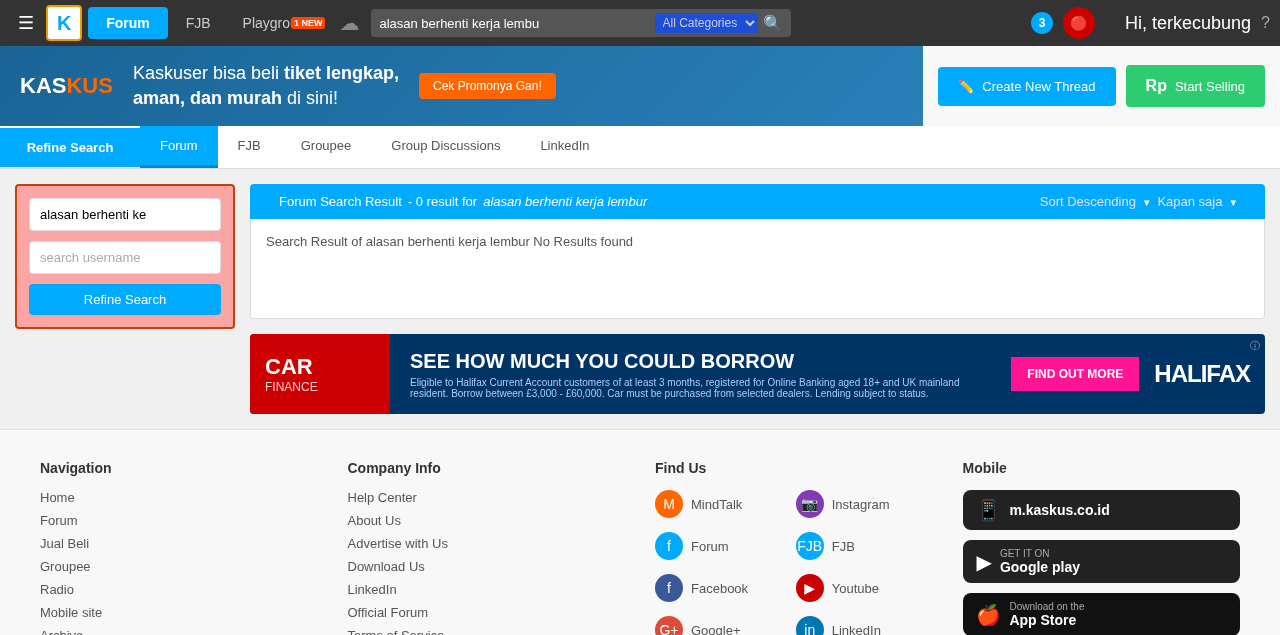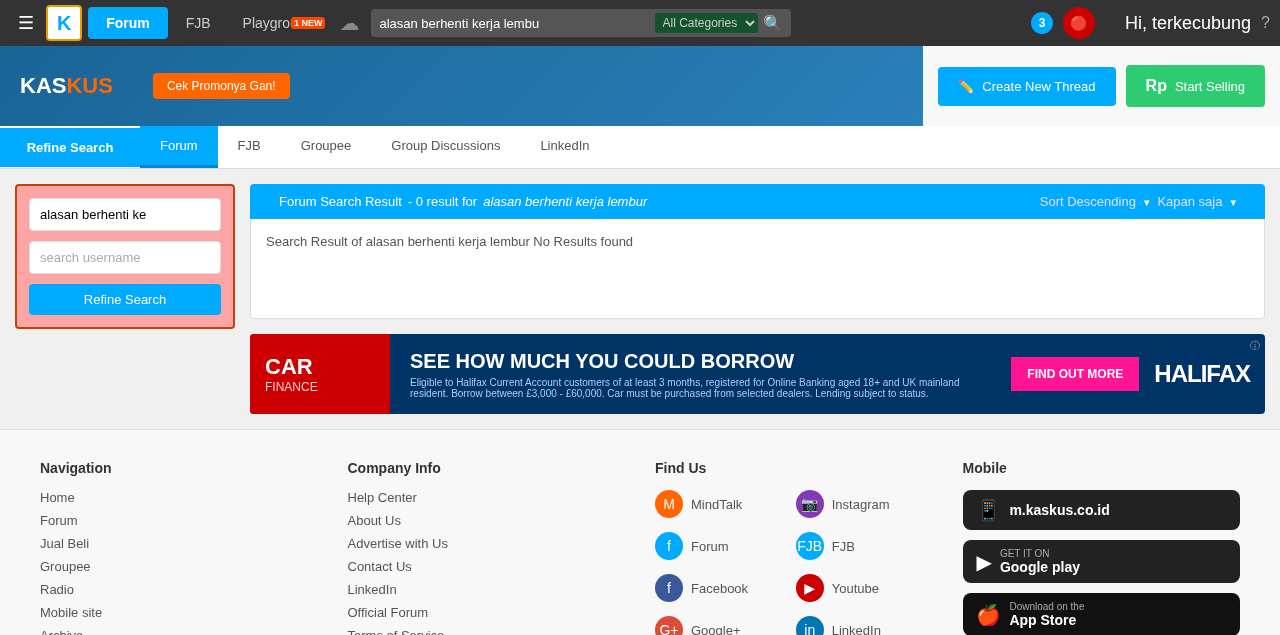--- a/index.html
+++ b/index.html
@@ -89,7 +89,7 @@
     }
     .nav-search-input::placeholder { color: #aaa; }
     .nav-category-select {
-      background: #14532d;
+      background: #1d4ed8;
       border: none;
       color: #ccc;
       font-size: 12px;

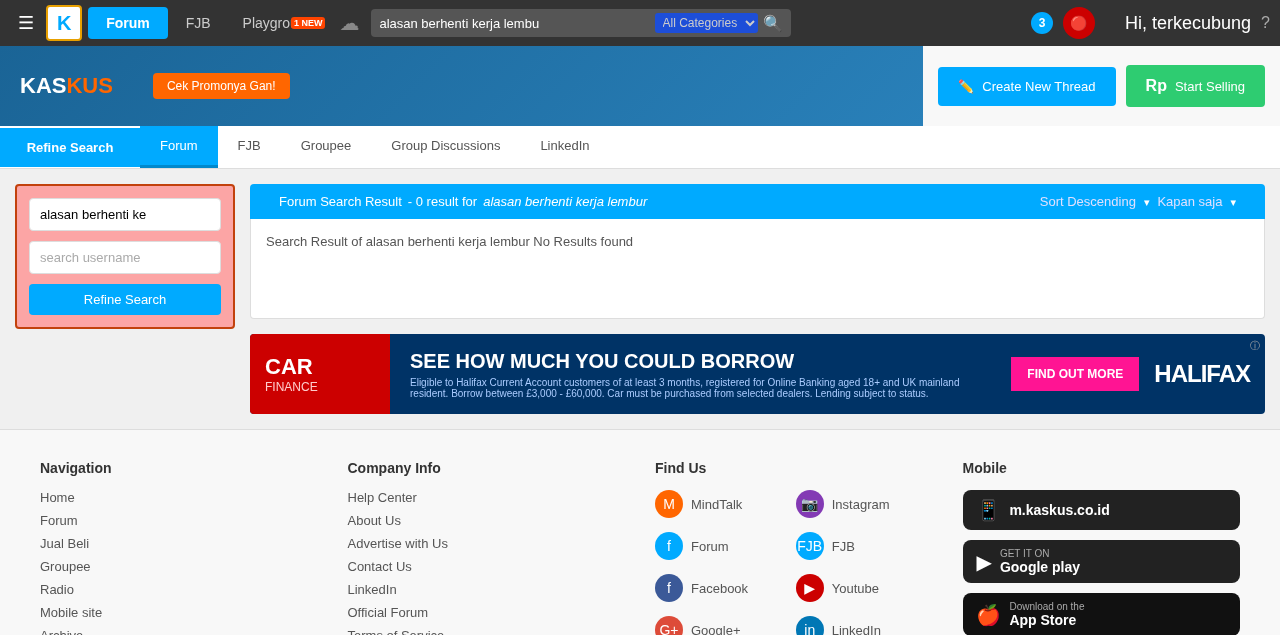--- a/index.html
+++ b/index.html
@@ -495,6 +495,14 @@
 <div class="banner-container">
   <div class="banner-main">
     <span class="banner-kaskus-logo"><span style="color:#fff">KAS</span><span style="color:#ff6600">KUS</span></span>
+    <div style="display:flex;flex-direction:column;gap:4px;">
+      <span class="banner-text">
+        Kaskuser bisa beli <strong>tiket lengkap,</strong>
+      </span>
+      <span class="banner-text">
+        <strong>aman, dan murah</strong> di sini!
+      </span>
+    </div>
     <button class="banner-promo-btn">Cek Promonya Gan!</button>
   </div>
   <div class="banner-actions">

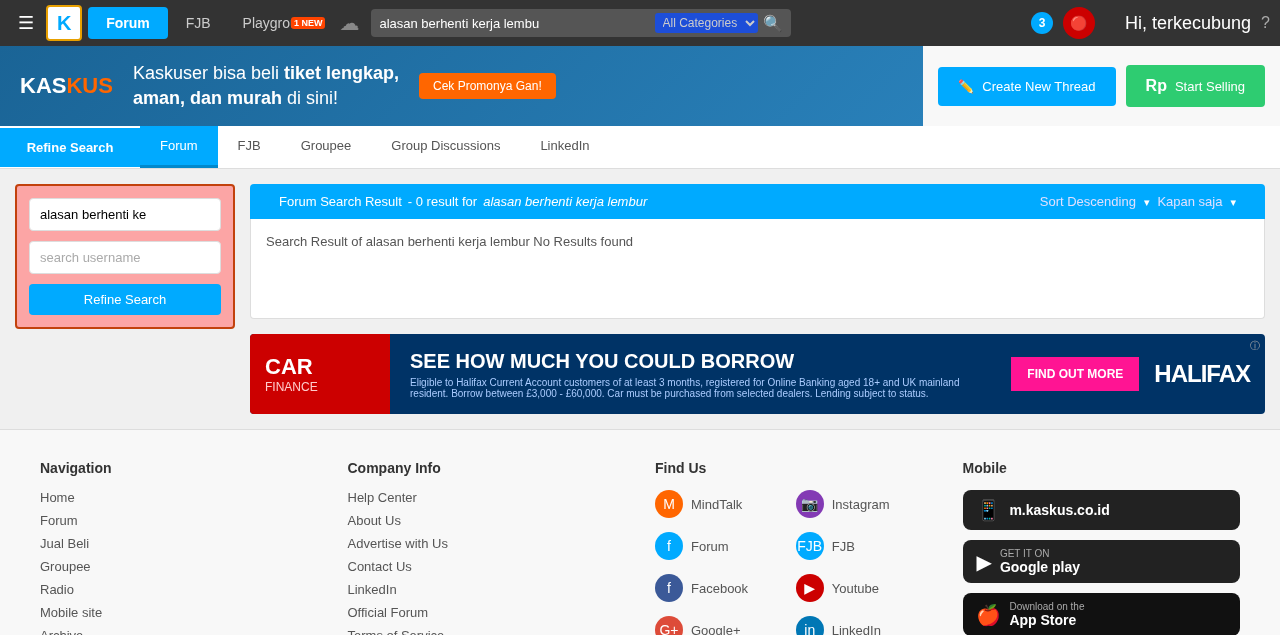--- a/index.html
+++ b/index.html
@@ -595,7 +595,7 @@
         <li><a>Help Center</a></li>
         <li><a>About Us</a></li>
         <li><a>Advertise with Us</a></li>
-        <li><a>Contact Us</a></li>
+        <li><a>Download Us</a></li>
         <li><a>LinkedIn</a></li>
         <li><a>Official Forum</a></li>
         <li><a>Terms of Service</a></li>

